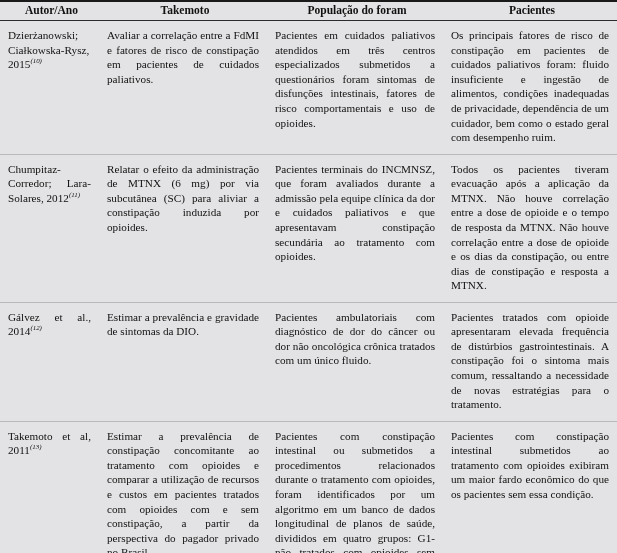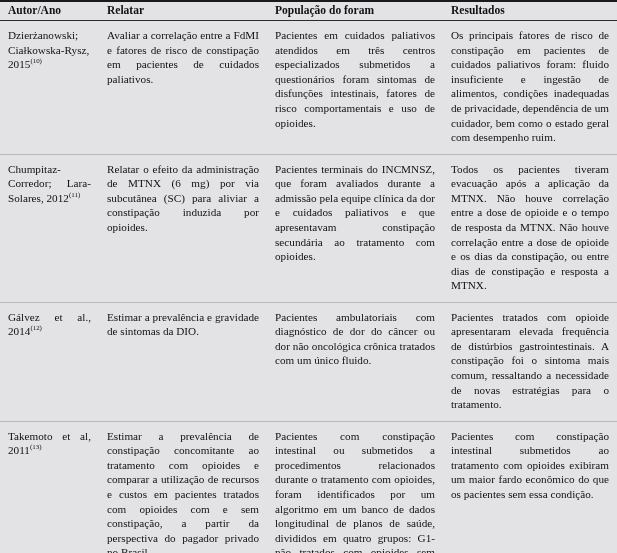--- a/index.html
+++ b/index.html
@@ -29,7 +29,7 @@
   table.study-table thead th {
     font-size: 11.5px;
     font-weight: bold;
-    text-align: left;
+    text-align: center;
     padding: 2px 4px 3px 8px;
     border-bottom: 1px solid #2b2b2b;
     vertical-align: middle;

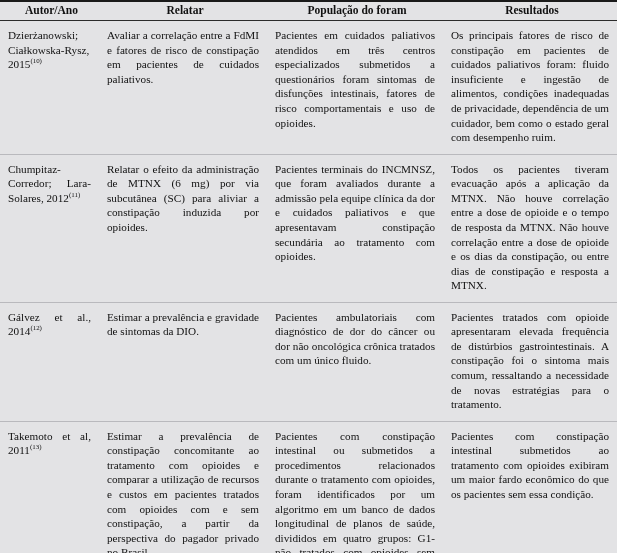--- a/index.html
+++ b/index.html
@@ -81,7 +81,7 @@
     <thead>
       <tr>
         <th>Autor/Ano</th>
-        <th>Relatar</th>
+        <th>Takemoto</th>
         <th>População do foram</th>
         <th>Resultados</th>
       </tr>

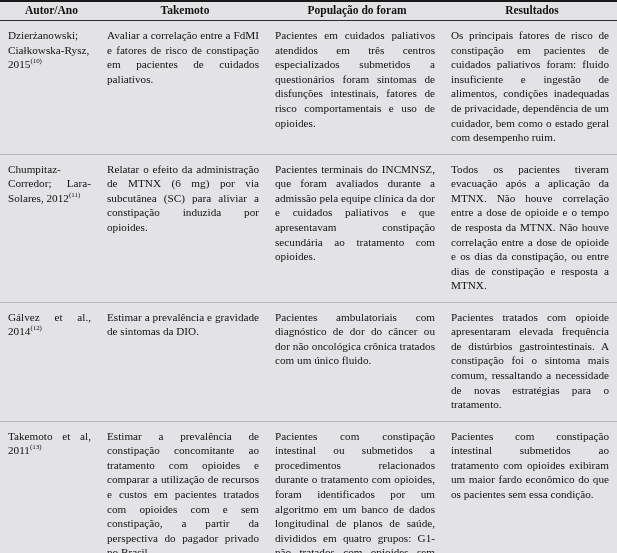--- a/index.html
+++ b/index.html
@@ -83,7 +83,7 @@
         <th>Autor/Ano</th>
         <th>Takemoto</th>
         <th>População do foram</th>
-        <th>Resultados</th>
+        <th>Pacientes</th>
       </tr>
     </thead>
     <tbody>

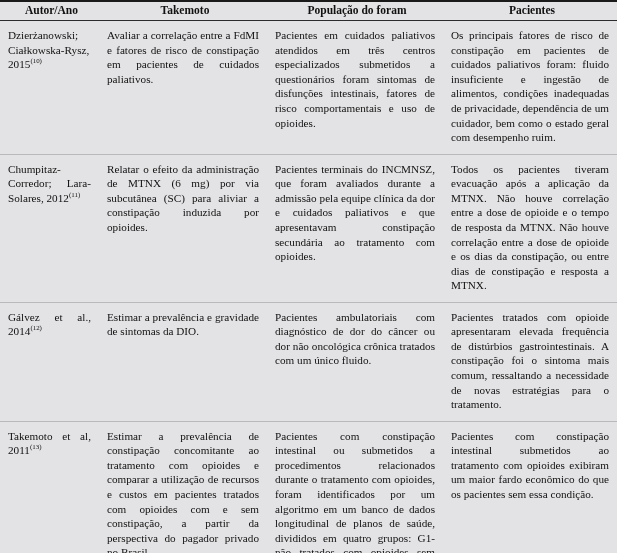--- a/index.html
+++ b/index.html
@@ -65,6 +65,7 @@
     font-size: 0.62em;
     vertical-align: super;
     line-height: 0;
+    font-style: italic;
   }
 </style>
 </head>

